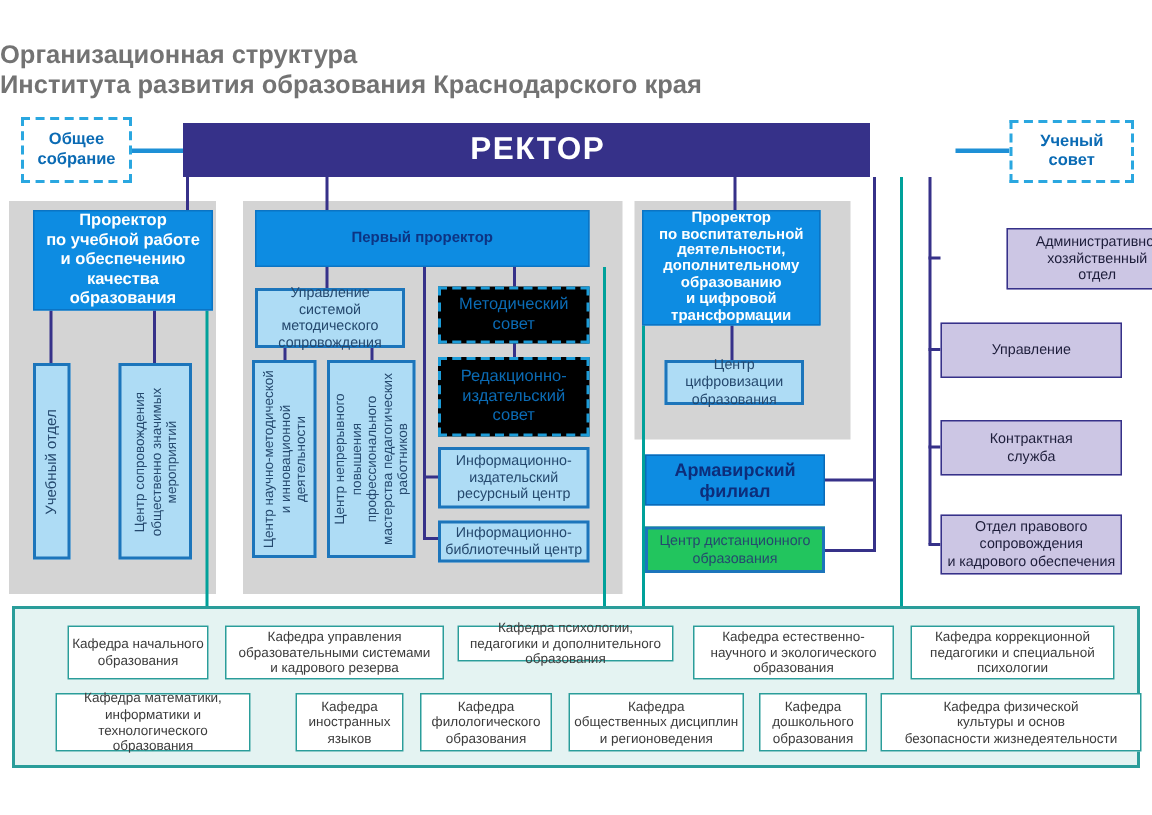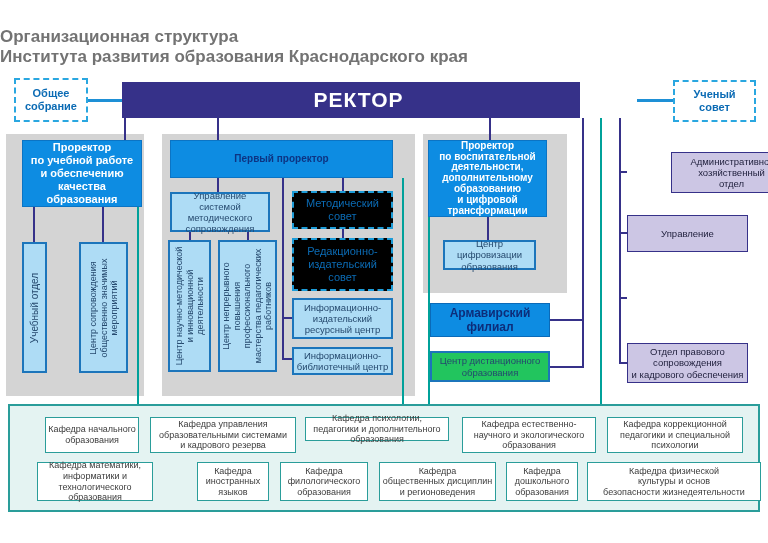--- a/index.html
+++ b/index.html
@@ -141,6 +141,8 @@
 хозяйственный
 отдел</div>
   <div class="box lav" style="left:627px;top:215px;width:121px;height:37px;">Управление</div>
+  <div class="box lav" style="left:627px;top:280px;width:121px;height:37px;">Контрактная
+служба</div>
   <div class="box lav" style="left:627px;top:343px;width:121px;height:40px;">Отдел правового
 сопровождения
 и кадрового обеспечения</div>

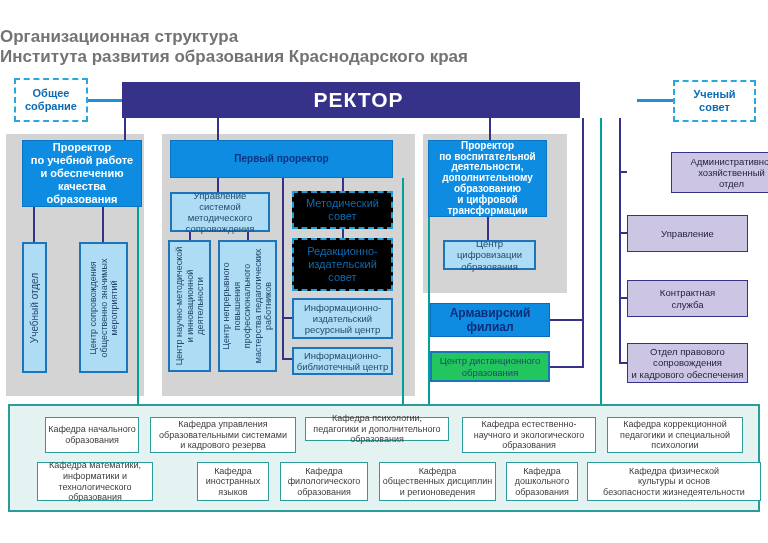--- a/index.html
+++ b/index.html
@@ -164,7 +164,7 @@
 педагогики и специальной
 психологии</div>
 
-  <div class="box kaf" style="left:37px;top:462px;width:116px;height:39px;">Кафедра математики,
+  <div class="box kaf" style="left:37px;top:462px;width:130px;height:39px;">Кафедра математики,
 информатики и технологического
 образования</div>
   <div class="box kaf" style="left:197px;top:462px;width:72px;height:39px;">Кафедра

